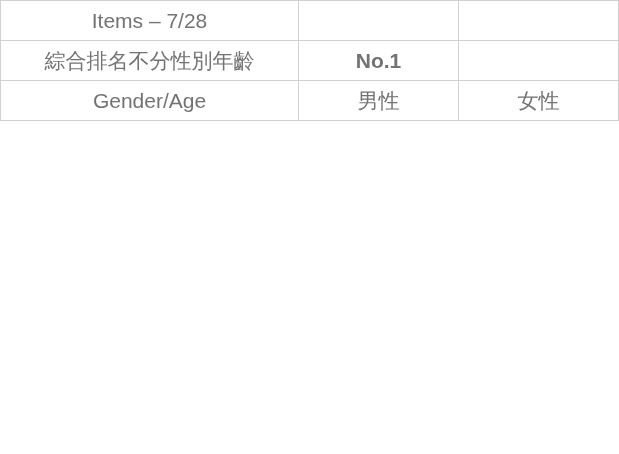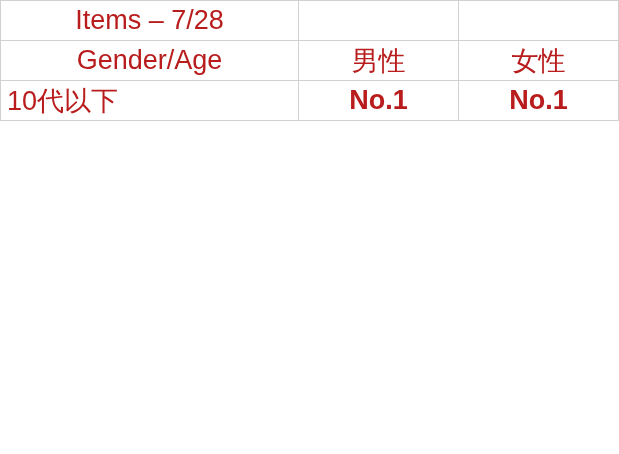--- a/index.html
+++ b/index.html
@@ -35,8 +35,8 @@
     border: 1px solid #d0d0d0;
     height: 40px;
     padding: 0 6px;
-    font-size: 27px;
-    color: #b91c1c;
+    font-size: 21px;
+    color: #737373;
     vertical-align: middle;
     box-sizing: border-box;
     background: #ffffff;

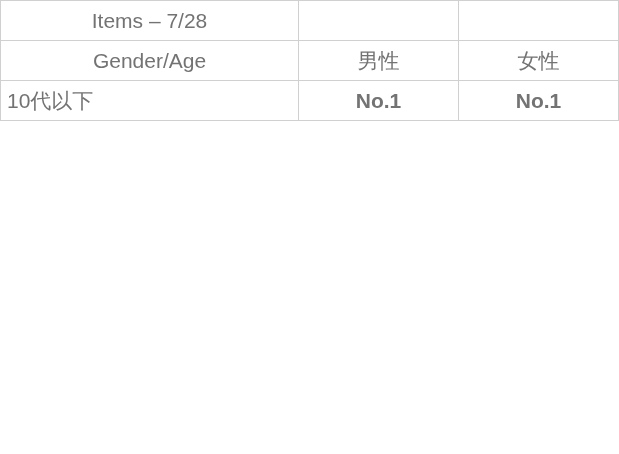--- a/index.html
+++ b/index.html
@@ -76,6 +76,11 @@
           <td class="center"></td>
         </tr>
         <tr>
+          <td class="center">綜合排名不分性別年齡</td>
+          <td class="center highlight rank">No.1</td>
+          <td class="center"></td>
+        </tr>
+        <tr>
           <td class="center">Gender/Age</td>
           <td class="center">男性</td>
           <td class="center">女性</td>

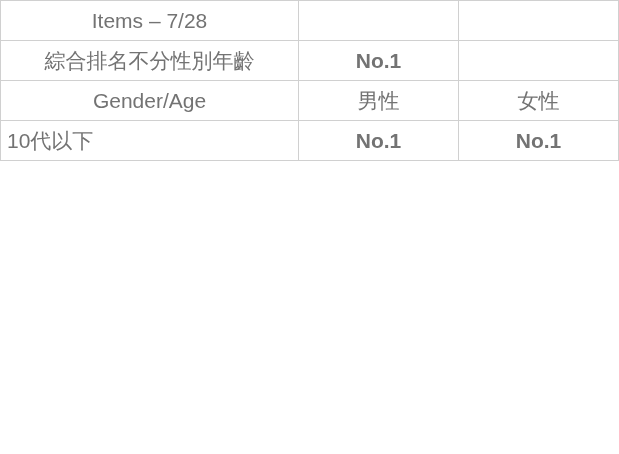--- a/index.html
+++ b/index.html
@@ -85,11 +85,6 @@
           <td class="center">男性</td>
           <td class="center">女性</td>
         </tr>
-        <tr>
-          <td class="left">10代以下</td>
-          <td class="center highlight rank">No.1</td>
-          <td class="center highlight rank">No.1</td>
-        </tr>
       </tbody>
   </table>
 </div>

